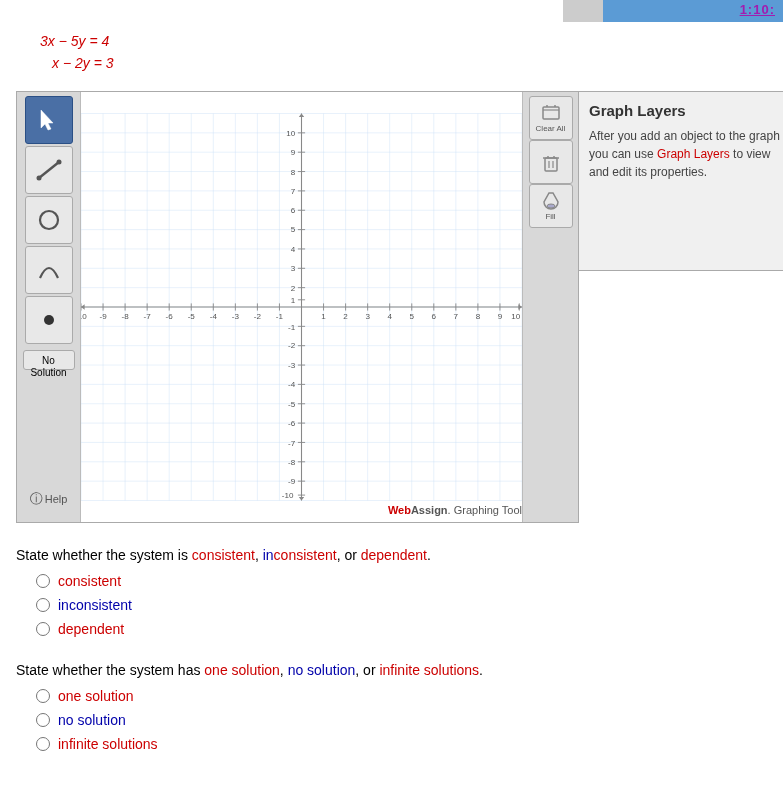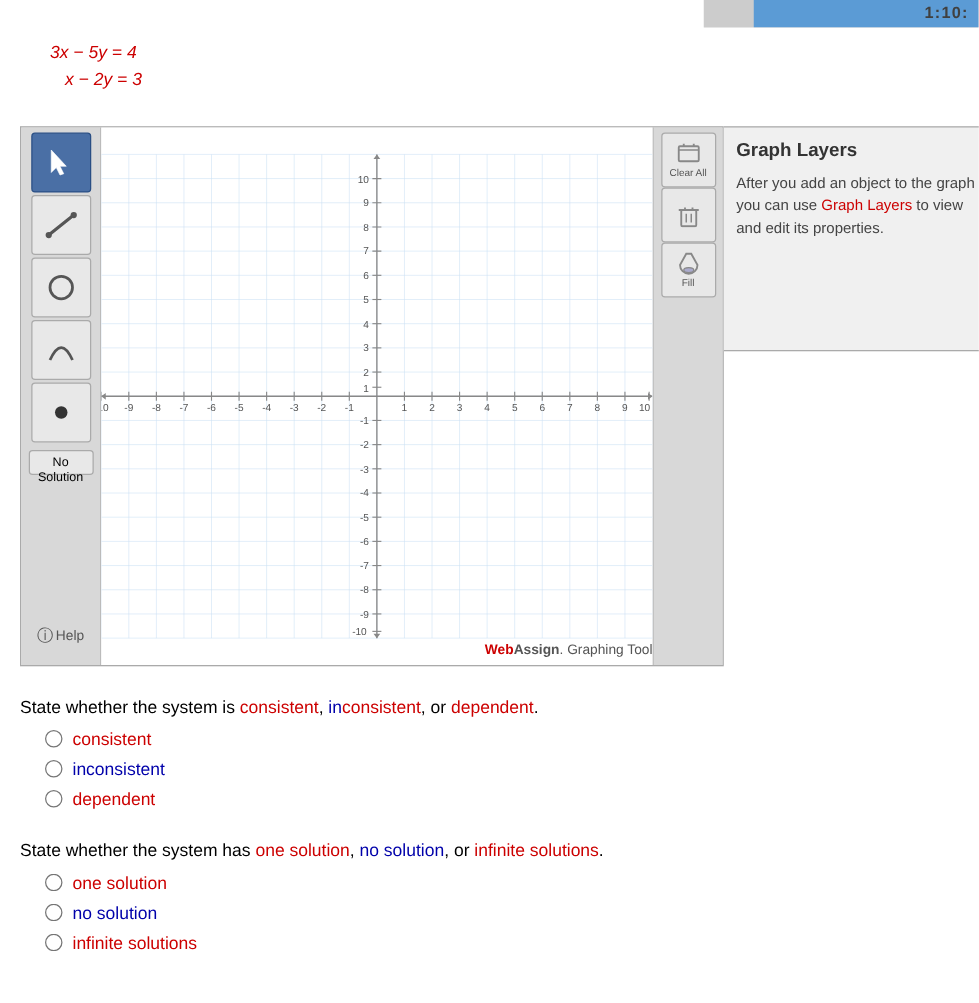--- a/index.html
+++ b/index.html
@@ -230,7 +230,7 @@
 <div style="position:relative; height:22px;">
   <div style="position:absolute; right:0; top:0; width:220px; height:22px; background:#ccc; overflow:hidden;">
     <div style="position:absolute; right:0; top:0; width:180px; height:22px; background:#5b9bd5;"></div>
-    <span style="position:absolute; right:8px; top:2px; z-index:2; font-size:13px; font-weight:bold; color:#404040; letter-spacing:1px;">1:10:</span>
+    <span style="position:absolute; right:8px; top:2px; z-index:2; font-size:13px; font-weight:bold; color:#a21caf; letter-spacing:1px;text-decoration:underline;">1:10:</span>
   </div>
 </div>
 

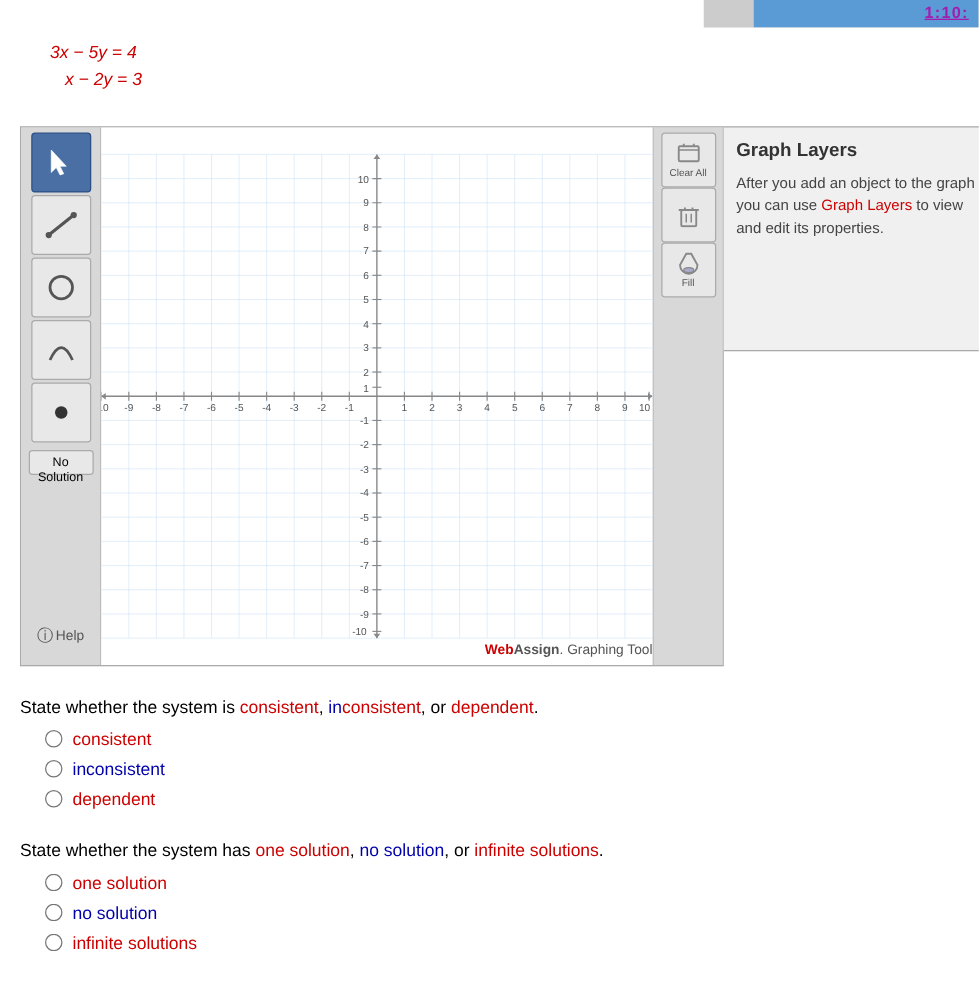--- a/index.html
+++ b/index.html
@@ -25,7 +25,7 @@
 
     .equation-block {
       margin-left: 24px;
-      margin-bottom: 26px;
+      margin-bottom: 16px;
       line-height: 1.6;
     }
     .eq-line {

